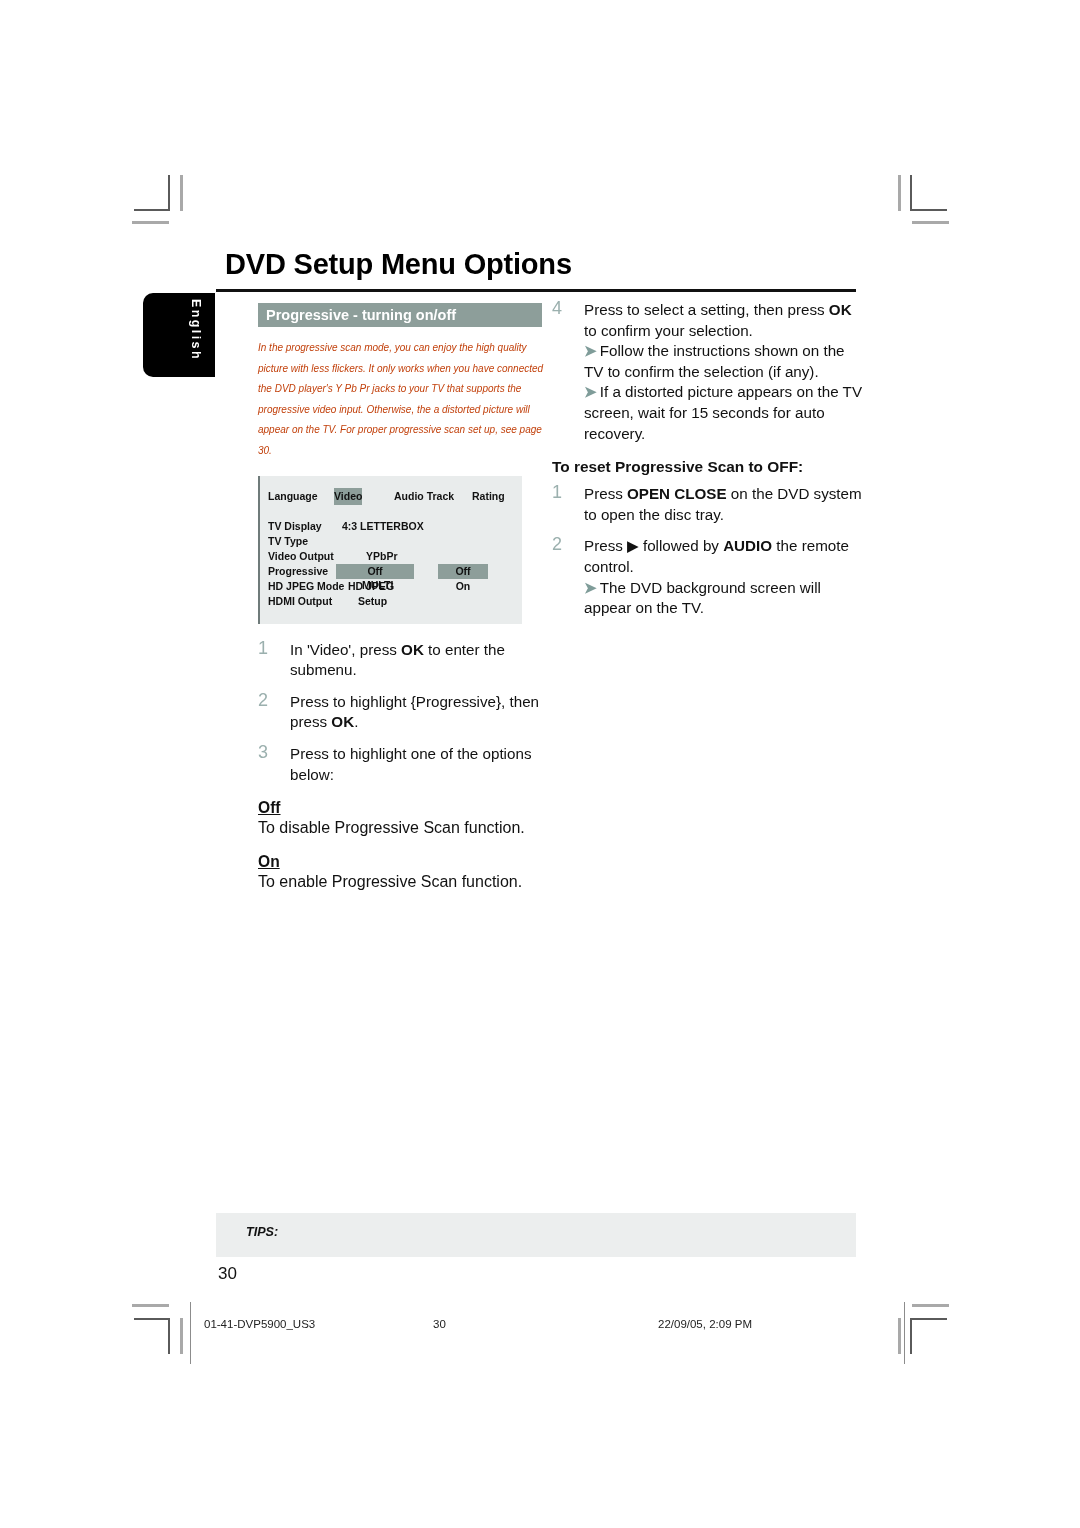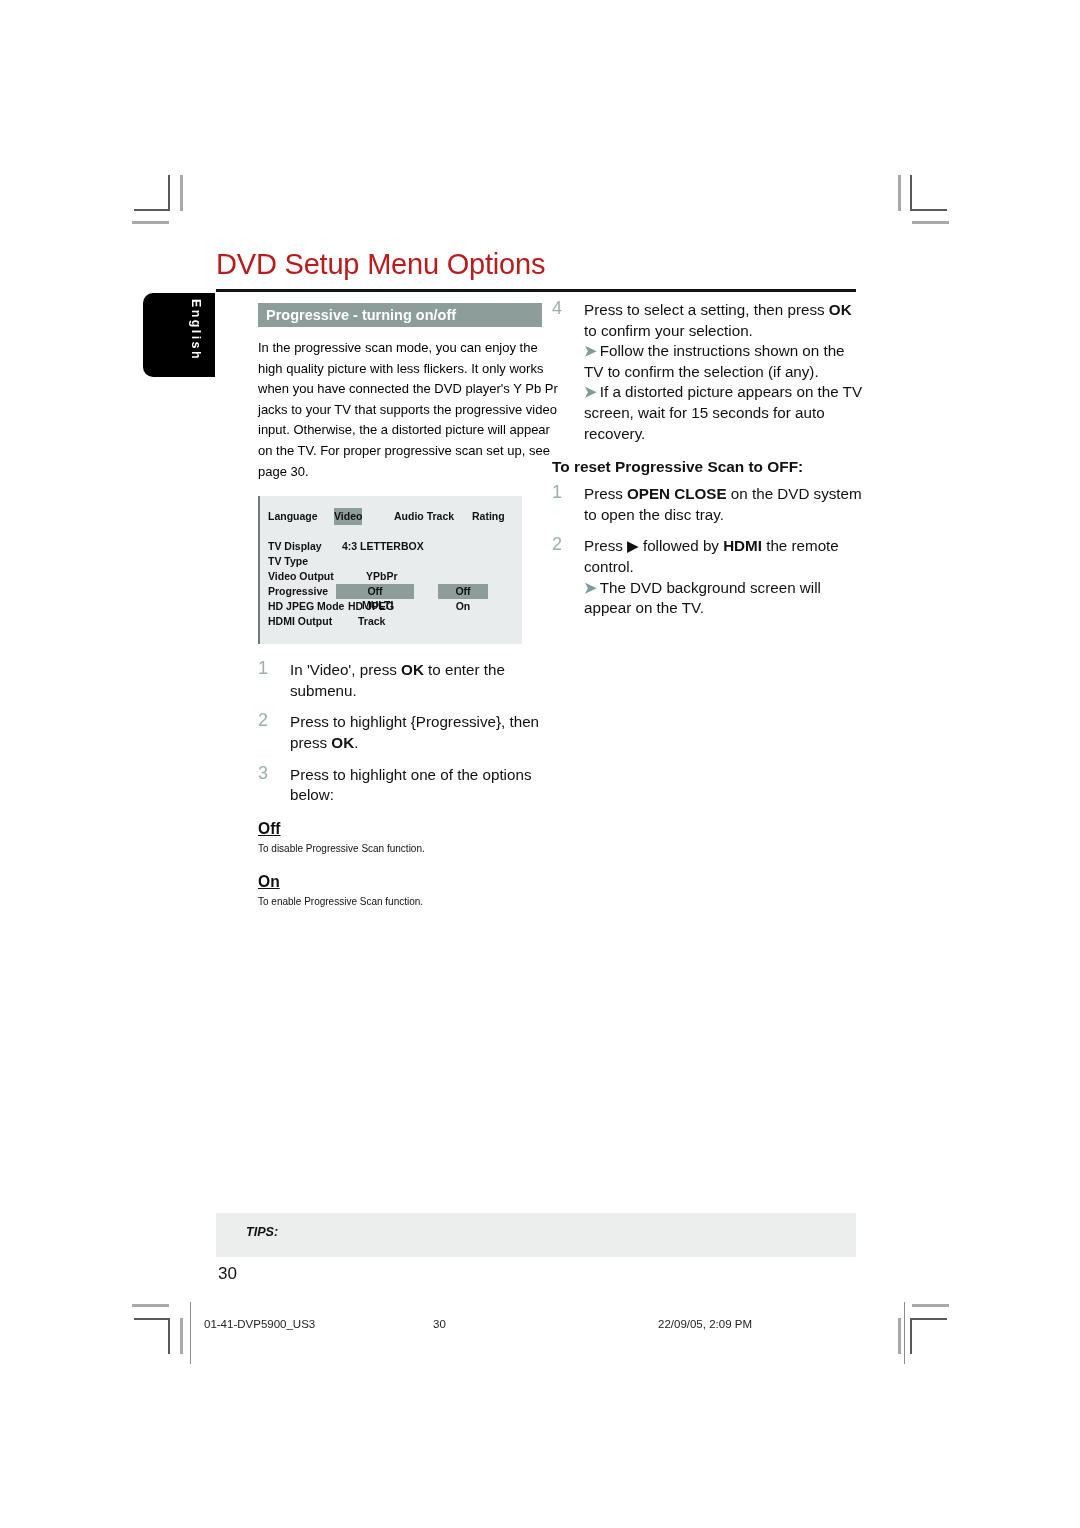--- a/index.html
+++ b/index.html
@@ -44,12 +44,12 @@
   
   #page-title {
     position: absolute;
-    left: 216px;
+    left: 225px;
     top: 248px;
     font-size: 29px;
-    font-weight: normal;
+    font-weight: bold;
     letter-spacing: -0.2px;
-    color: #b91c1c;
+    color: #000000;
   }
   #title-rule {
     position: absolute;

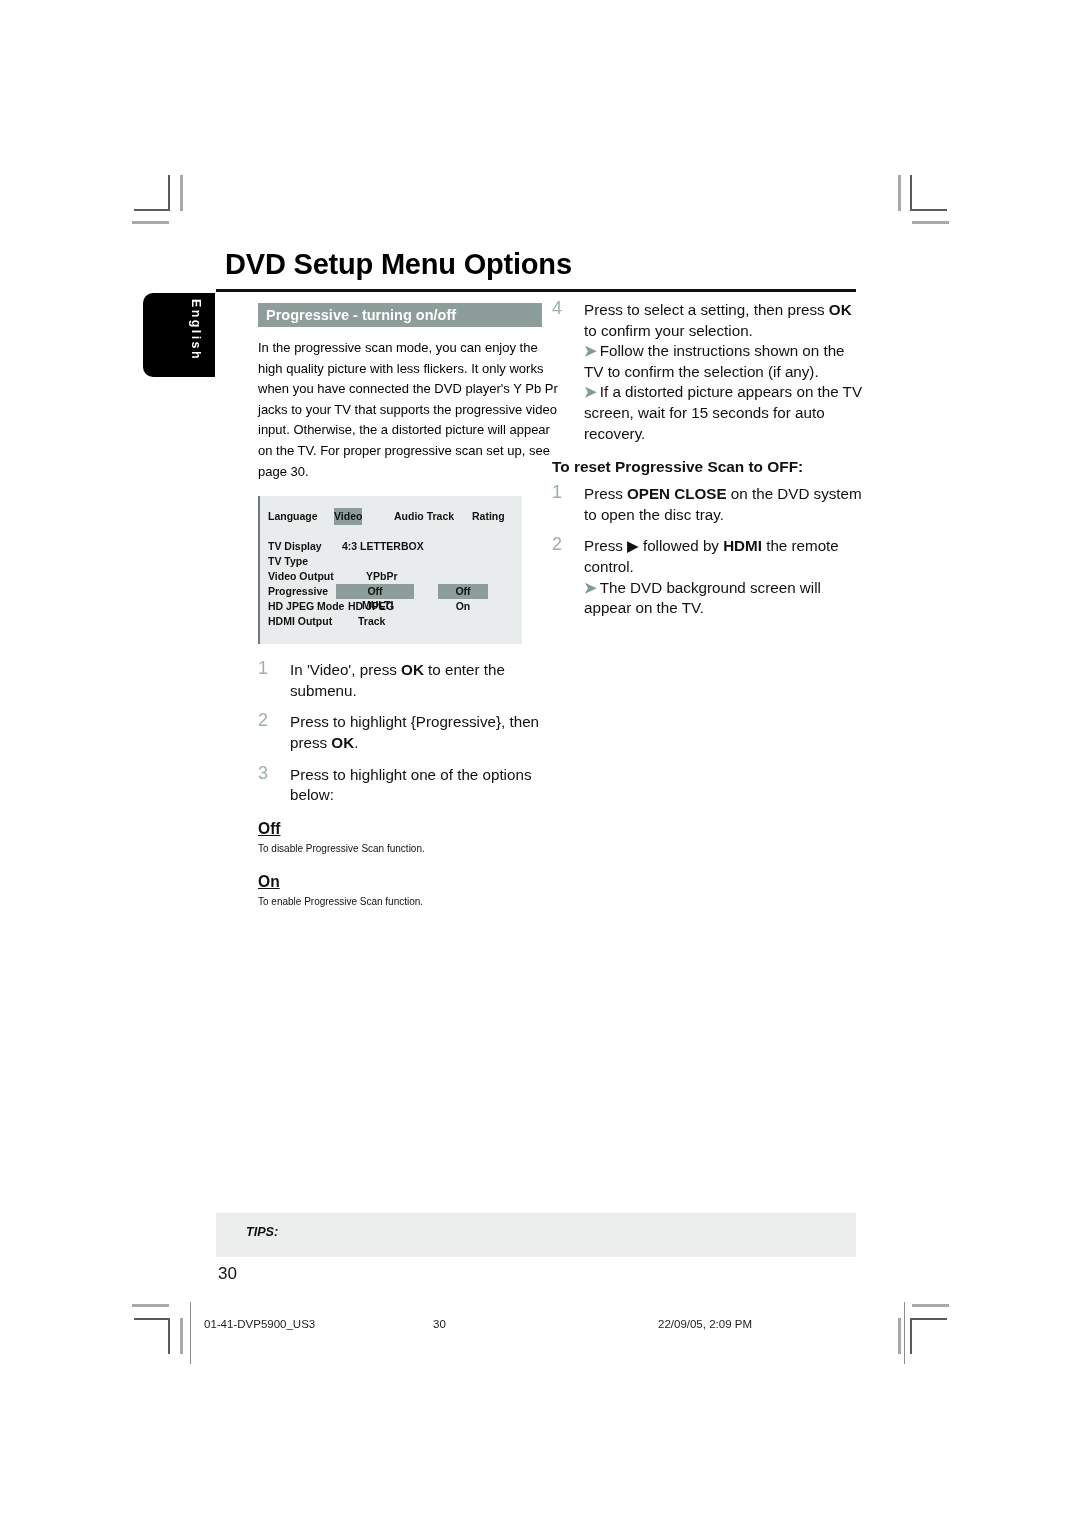--- a/index.html
+++ b/index.html
@@ -102,9 +102,10 @@
   }
 
   .body-text {
-    font-size: 13px;
+    font-size: 10px;
     line-height: 20.6px;
-    color: #000000;
+    color: #c2410c;
+    font-style: italic;
   }
 
   

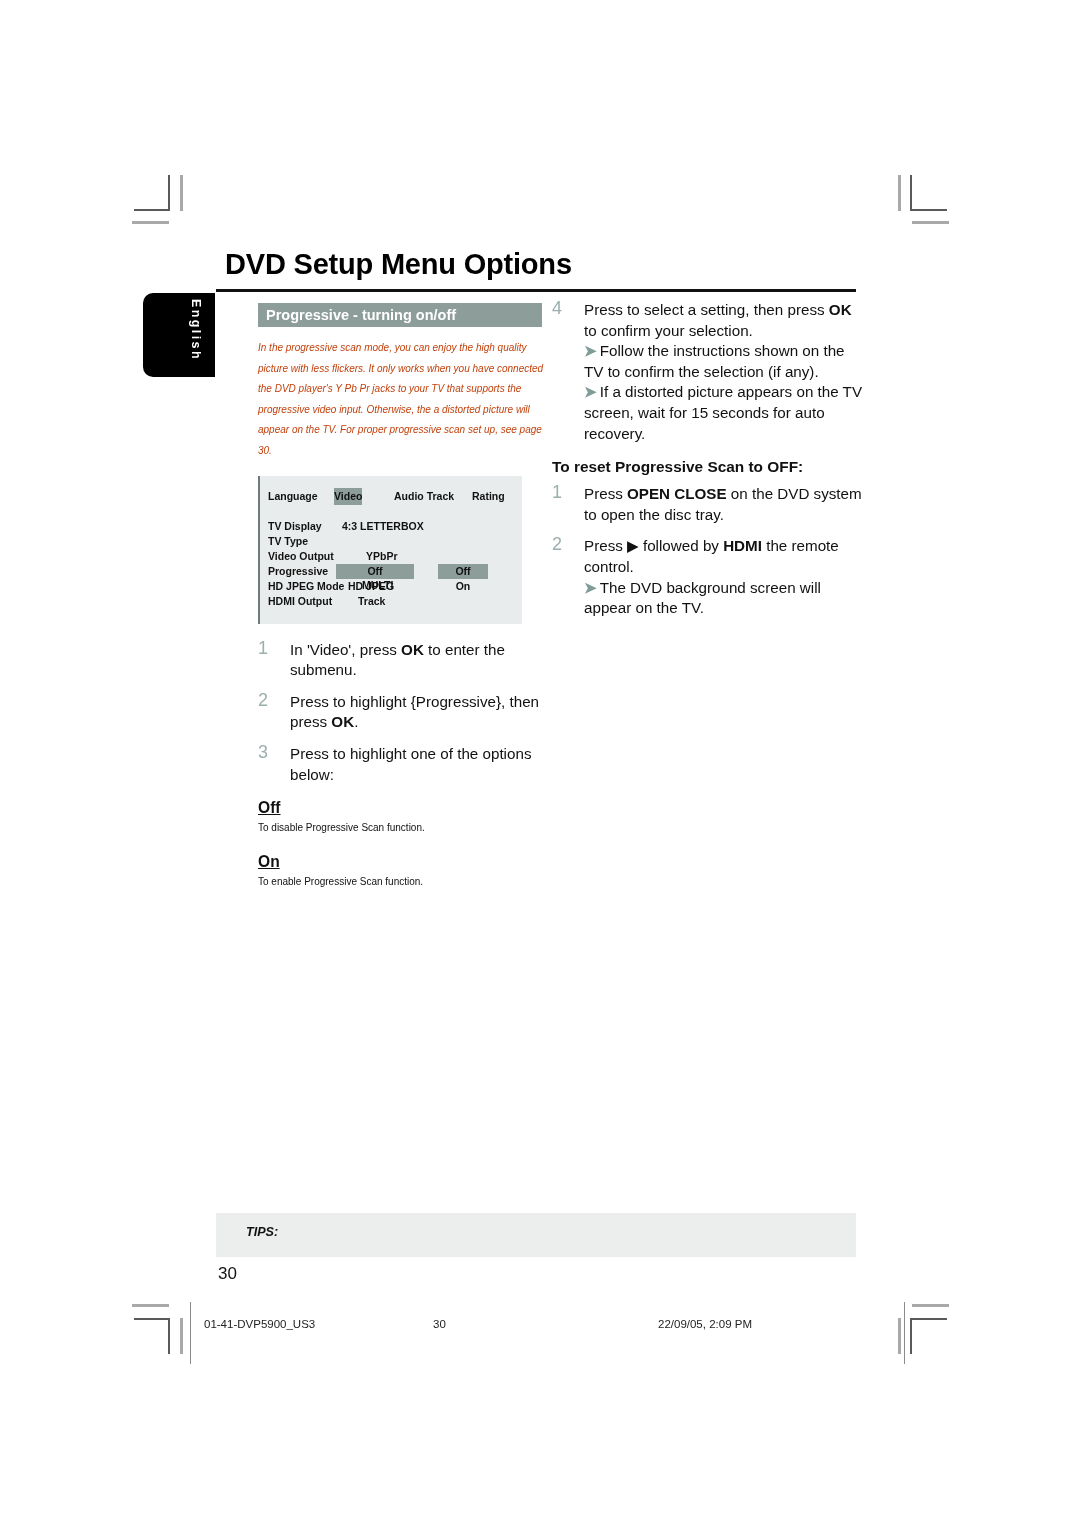--- a/index.html
+++ b/index.html
@@ -331,7 +331,7 @@
 
   <div class="step">
     <span class="num">2</span>
-    <span class="txt"><span>Press ▶ followed by </span><b>HDMI</b><span> the remote control.</span></span>
+    <span class="txt"><span>Press ▶ followed by </span><b>AUDIO</b><span> the remote control.</span></span>
     <div class="arrow-line"><span class="arr">➤</span><span>The DVD background screen will appear on the TV.</span></div>
   </div>
 </div>

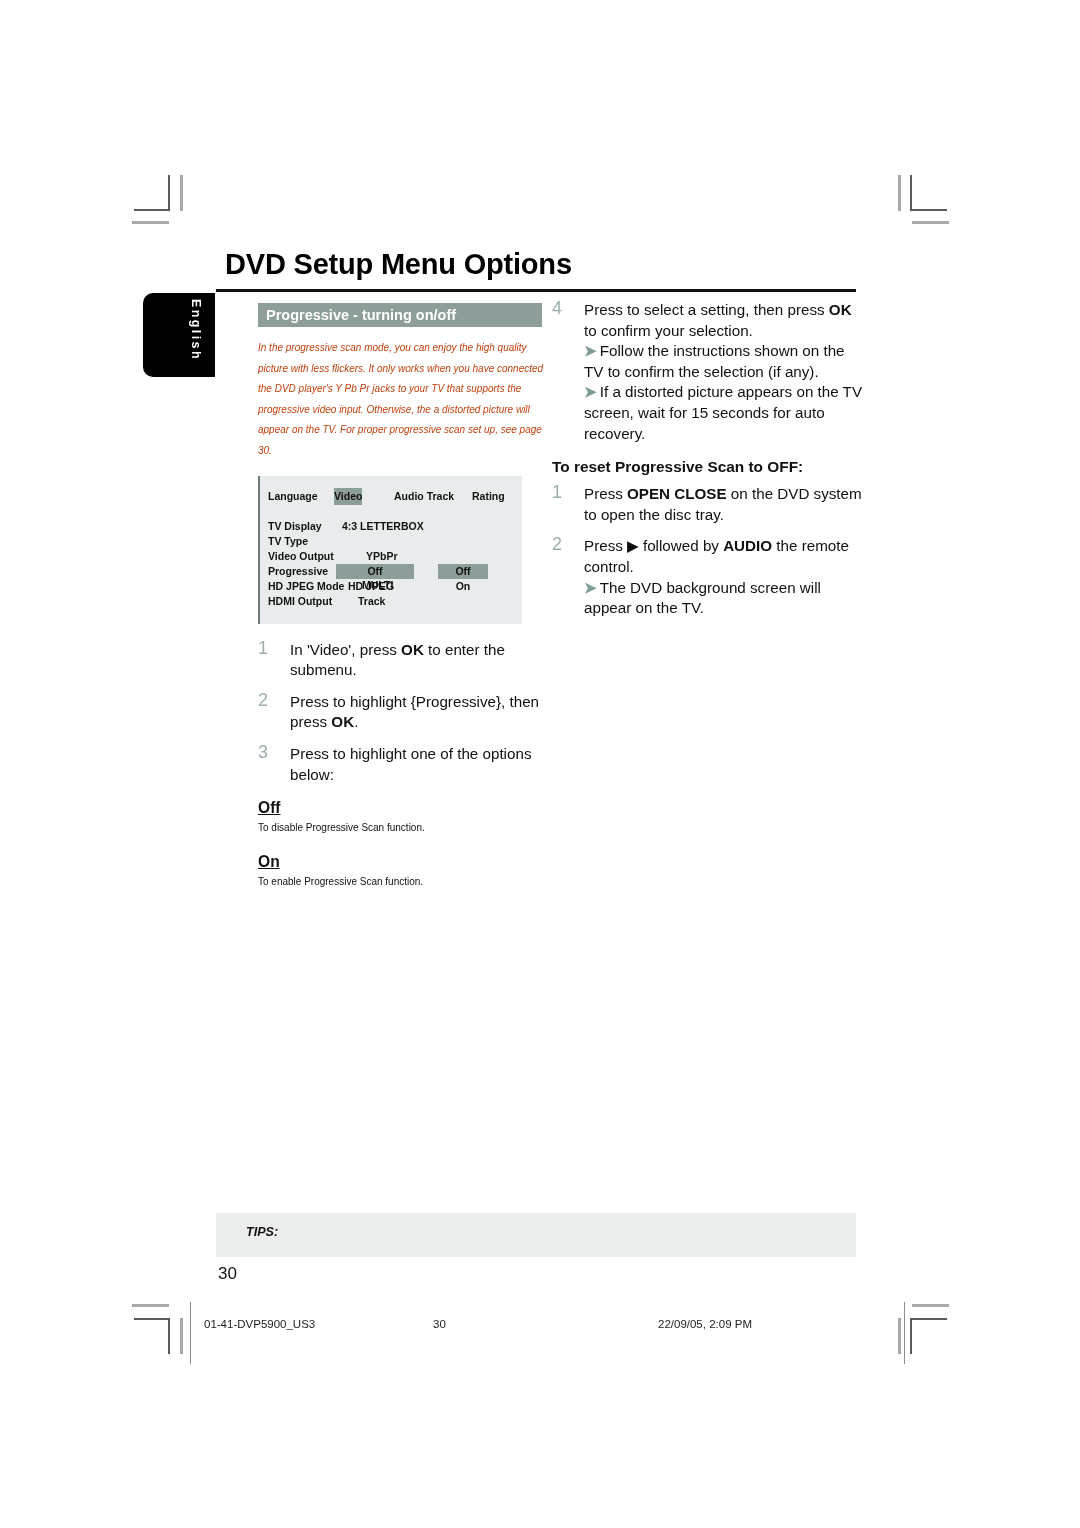--- a/index.html
+++ b/index.html
@@ -285,7 +285,7 @@
     <span class="rowval" id="v5">HD JPEG</span>
 
     <span class="row" id="r6">HDMI Output</span>
-    <span class="rowval" id="v6">Track</span>
+    <span class="rowval" id="v6">Setup</span>
 
     <span id="sub-off">Off</span>
     <span id="sub-on">On</span>

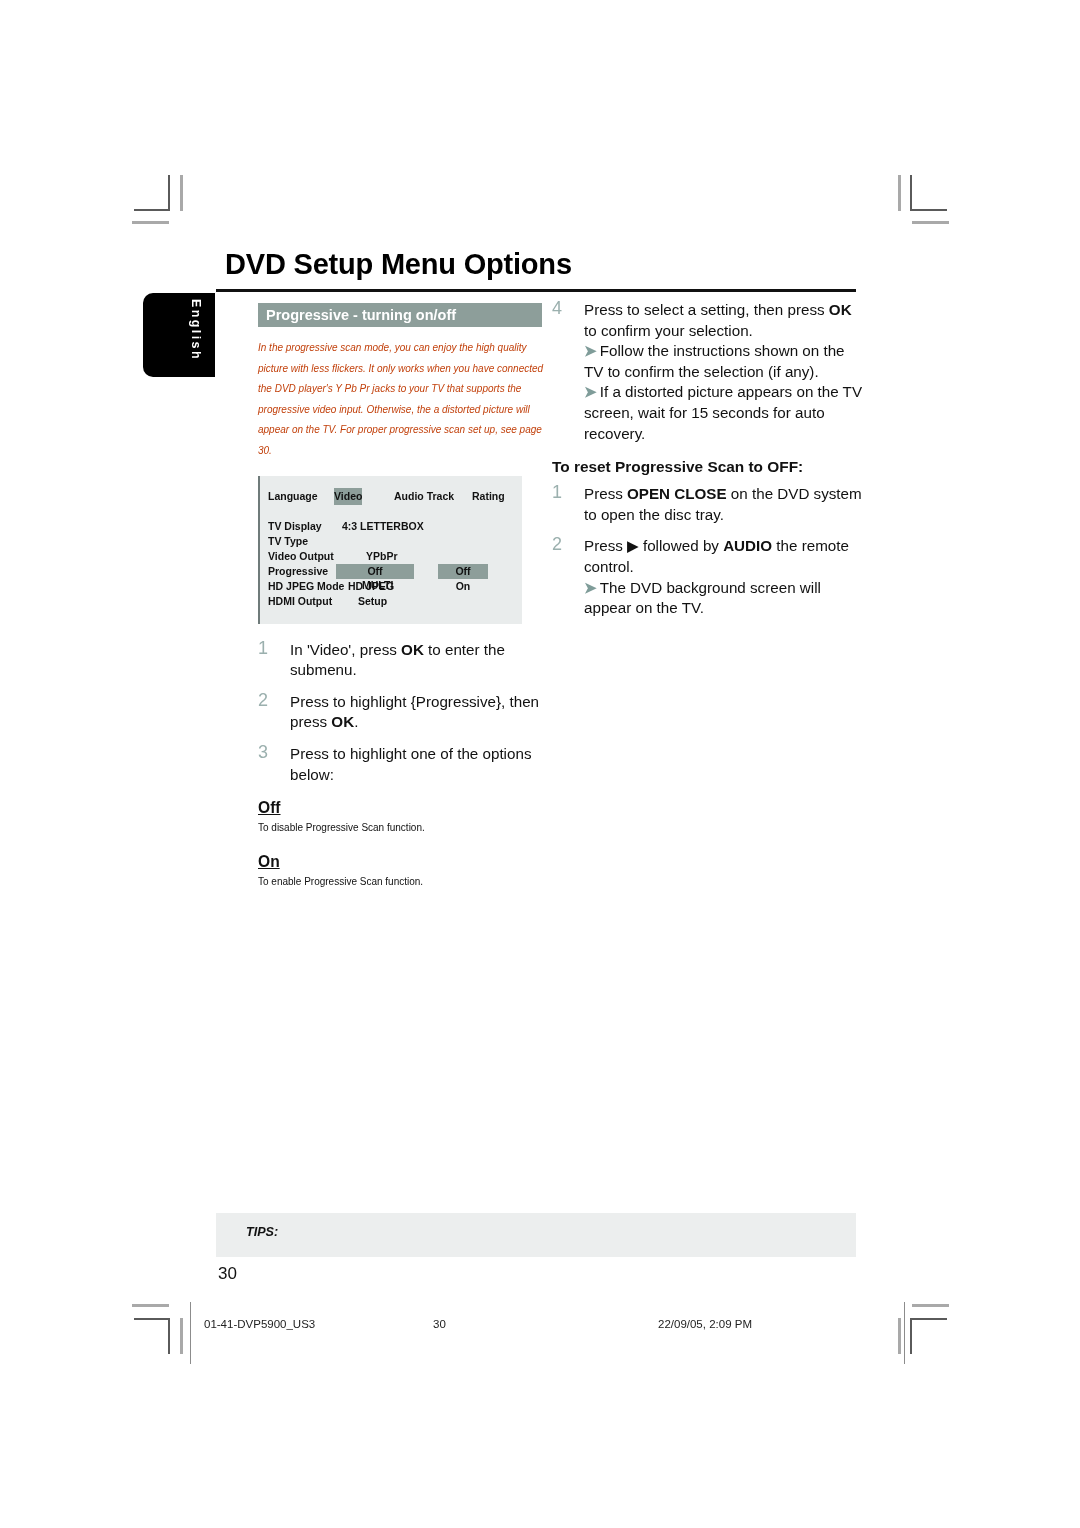--- a/index.html
+++ b/index.html
@@ -178,7 +178,7 @@
     margin-top: 14px;
     margin-bottom: 1px;
   }
-  .opt-desc { font-size: 10px; line-height: 20.6px; }
+  .opt-desc { font-size: 16px; line-height: 20.6px; }
 
   .subhead { font-size: 15.4px; font-weight: bold; margin-top: 14px; margin-bottom: 8px; }
 

